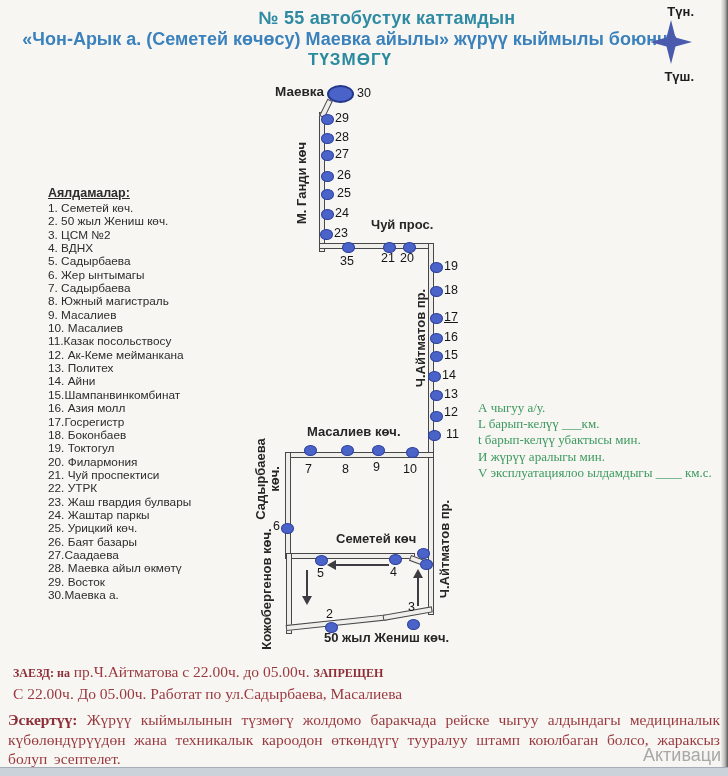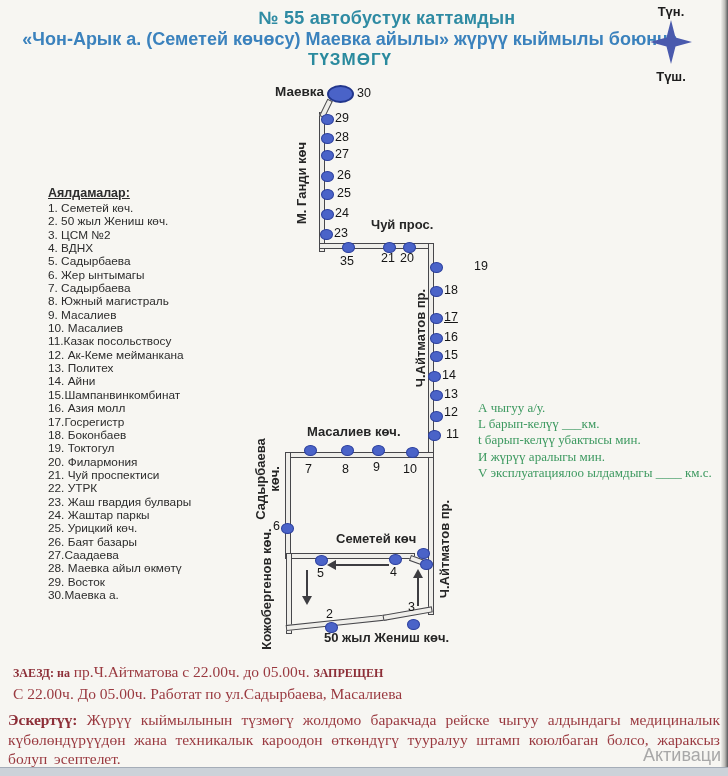--- a/index.html
+++ b/index.html
@@ -15,7 +15,7 @@
   #hdr2{top:29px; font-size:18px; color:#3b82bd;}
   #hdr3{top:50px; font-size:17px; color:#2a8a9e; letter-spacing:1px;}
   
-  .compass-lbl{position:absolute; left:648px; width:46px; text-align:center; font-size:13px; font-weight:700; color:#1d1d1d;}
+  .compass-lbl{position:absolute; left:648px; width:46px; text-align:right; font-size:13px; font-weight:700; color:#1d1d1d;}
   #compass-n{top:4px;} #compass-s{top:69px;}
   #compass-star{position:absolute; left:648px; top:18px;}
   

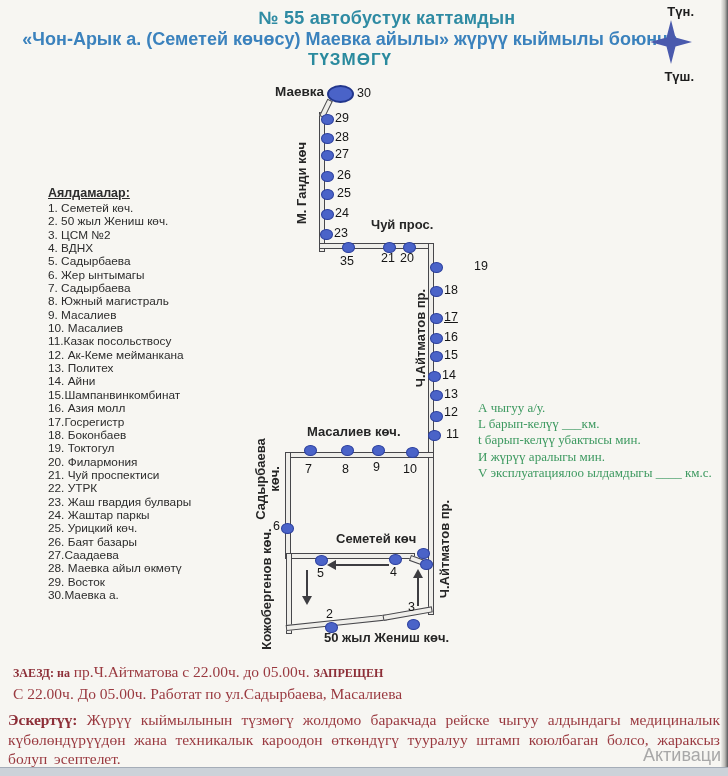--- a/index.html
+++ b/index.html
@@ -159,7 +159,7 @@
       <div class="dot" style="left: 402.5px; top: 241.5px;"></div>
       <div class="stopnum" style="left: 400px; top: 251px;">20</div>
       <div class="dot" style="left: 429.5px; top: 261.5px;"></div>
-      <div class="stopnum" style="left: 444px; top: 259px; margin-left: 30px;">19</div>
+      <div class="stopnum" style="left: 444px; top: 259px;">19</div>
       <div class="dot" style="left: 429.5px; top: 285.5px;"></div>
       <div class="stopnum" style="left: 444px; top: 283px;">18</div>
       <div class="dot" style="left: 429.5px; top: 312.5px;"></div>

